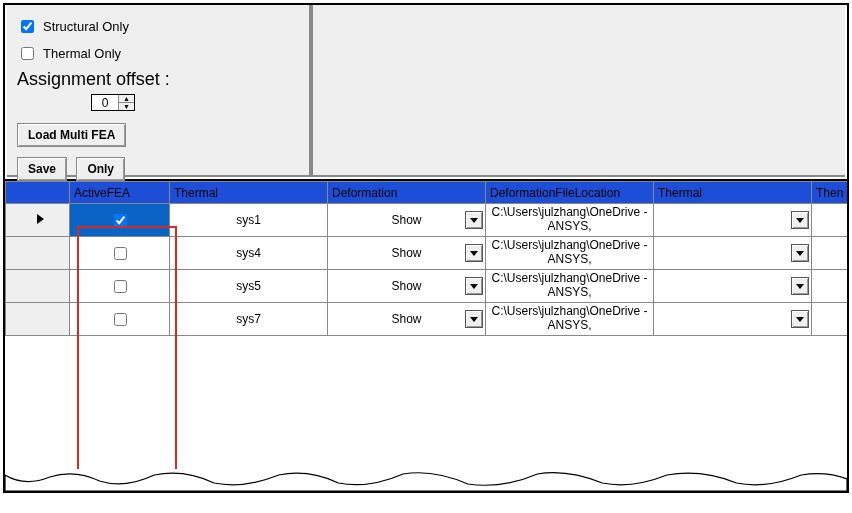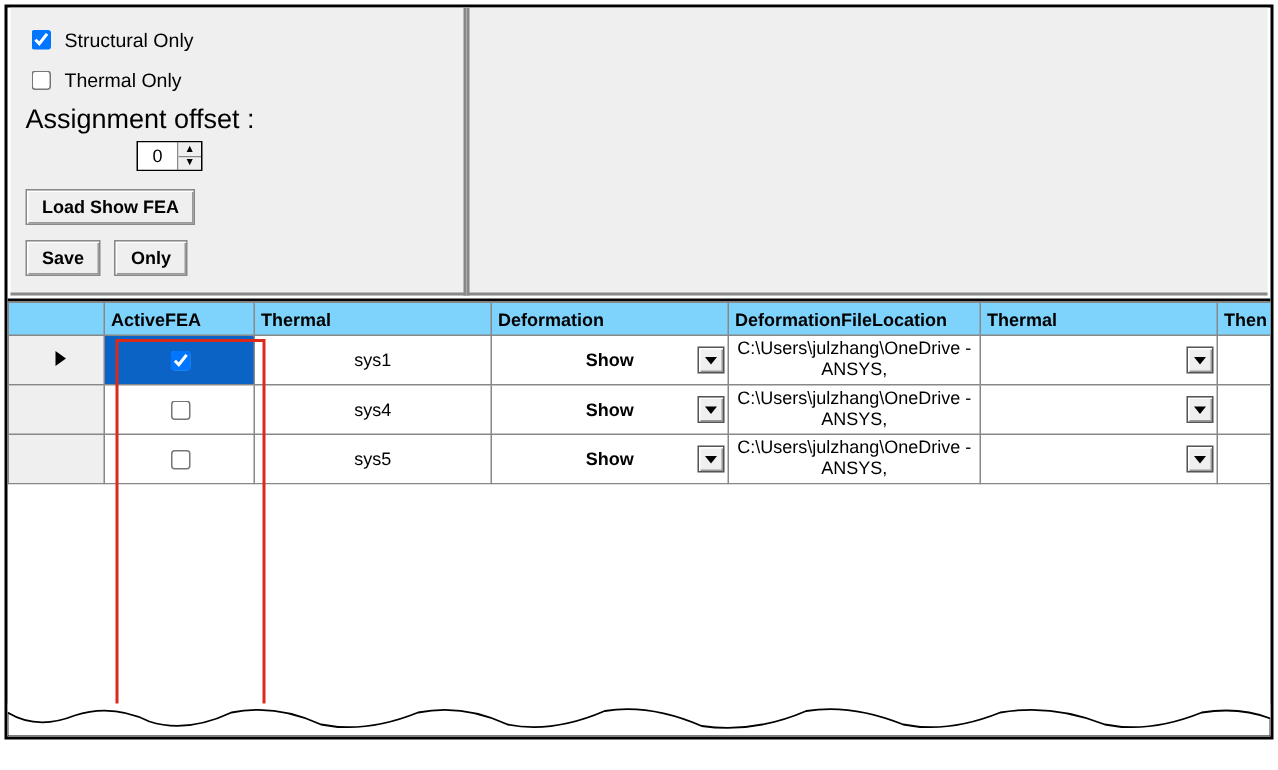--- a/index.html
+++ b/index.html
@@ -26,7 +26,7 @@
   }
   .top-area {
     display: flex;
-    height: 196px;
+    height: 176px;
     border-bottom: 2px solid #000;
   }
   .left-panel {

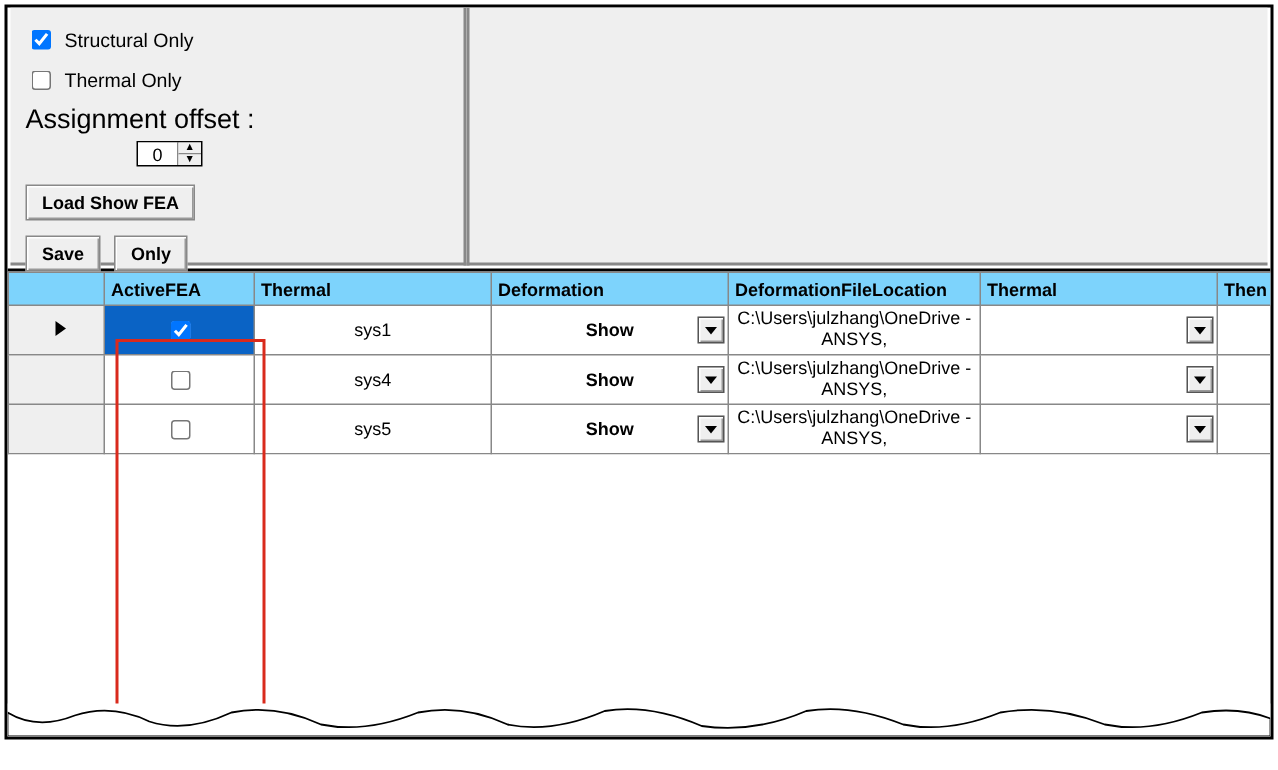--- a/index.html
+++ b/index.html
@@ -233,7 +233,7 @@
         </div>
       </div>
       <div>
-        <button class="btn">Load Show FEA</button>
+        <button class="btn">Load Multi FEA</button>
       </div>
       <div class="btn-row">
         <button class="btn">Save</button>

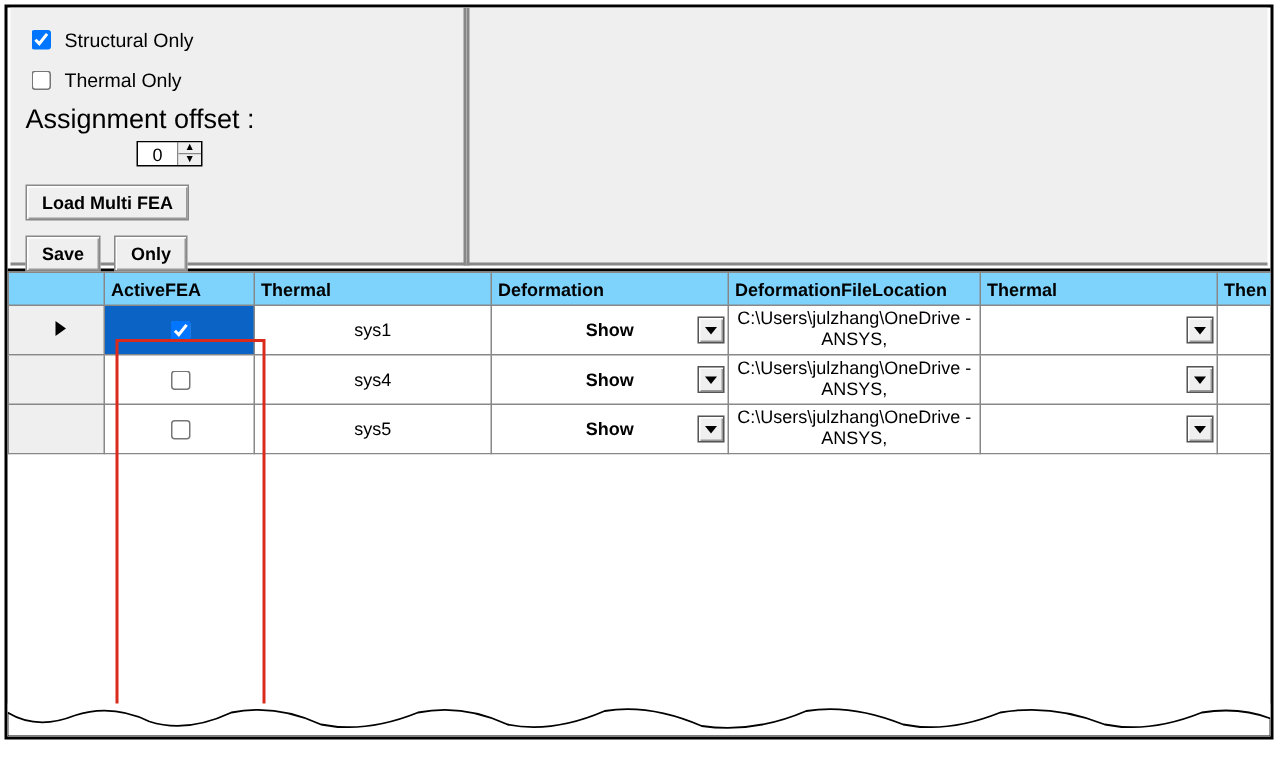--- a/index.html
+++ b/index.html
@@ -131,8 +131,8 @@
     white-space: normal;
   }
   table.grid th {
-    background: #7dd3fc;
-    font-weight: bold;
+    background: #1d4ed8;
+    font-weight: normal;
     height: 22px;
     text-align: left;
     padding-left: 4px;

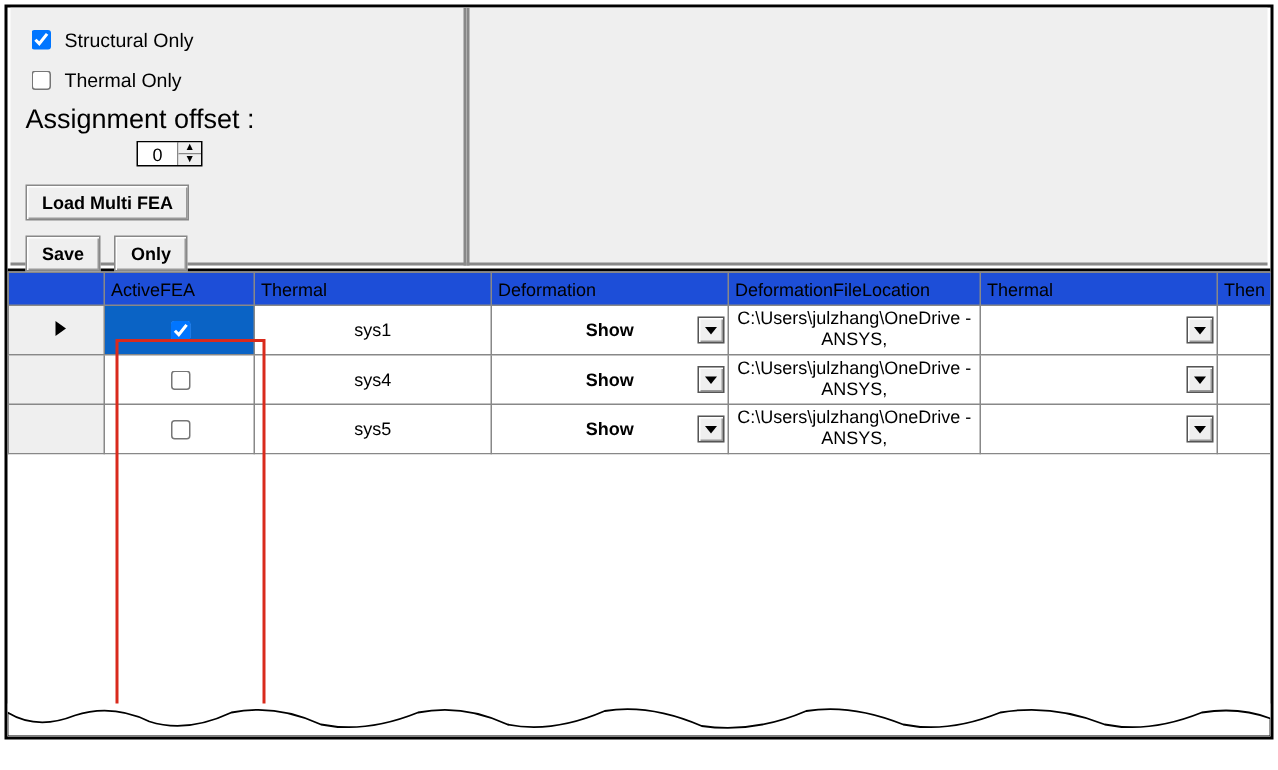--- a/index.html
+++ b/index.html
@@ -164,7 +164,7 @@
     width:13px;height:13px;
   }
   td.comment-cell { text-align:center; font-size:13px;}
-  td.deform-cell { position:relative; text-align:center; font-size:13px;font-weight:bold;}
+  td.deform-cell { position:relative; text-align:center; font-size:13px;}
   td.thermal-cell { position:relative; }
   .dd-btn {
     position:absolute;

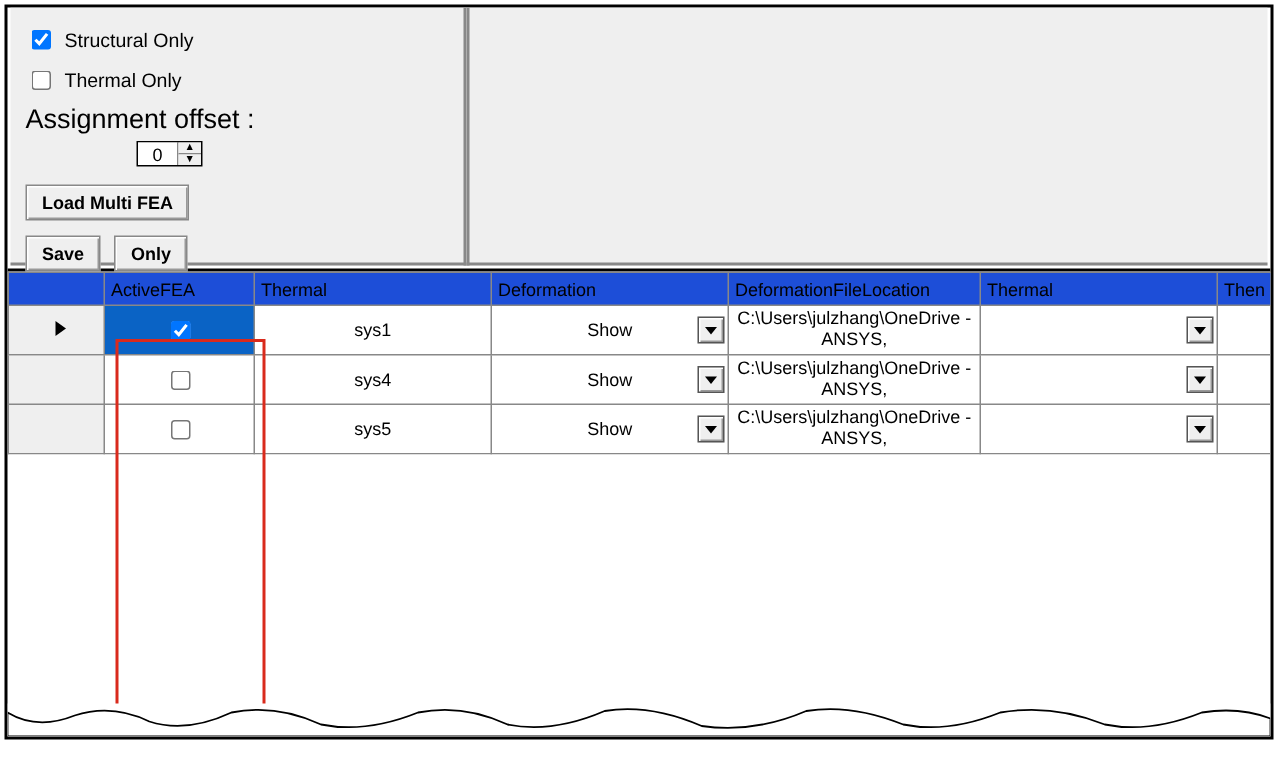--- a/index.html
+++ b/index.html
@@ -299,6 +299,17 @@
             </td>
             <td></td>
           </tr>
+          <tr>
+            <td class="rowheader"></td>
+            <td class="active-cell"><input type="checkbox" class="chk" style=""></td>
+            <td class="comment-cell">sys7</td>
+            <td class="deform-cell"><span>Show</span><div class="dd-btn"></div></td>
+            <td class="loc-cell">C:\Users\julzhang\OneDrive - ANSYS,</td>
+            <td class="thermal-cell">
+              <div class="dd-btn"></div>
+            </td>
+            <td></td>
+          </tr>
         </tbody>
     </table>
   </div>

